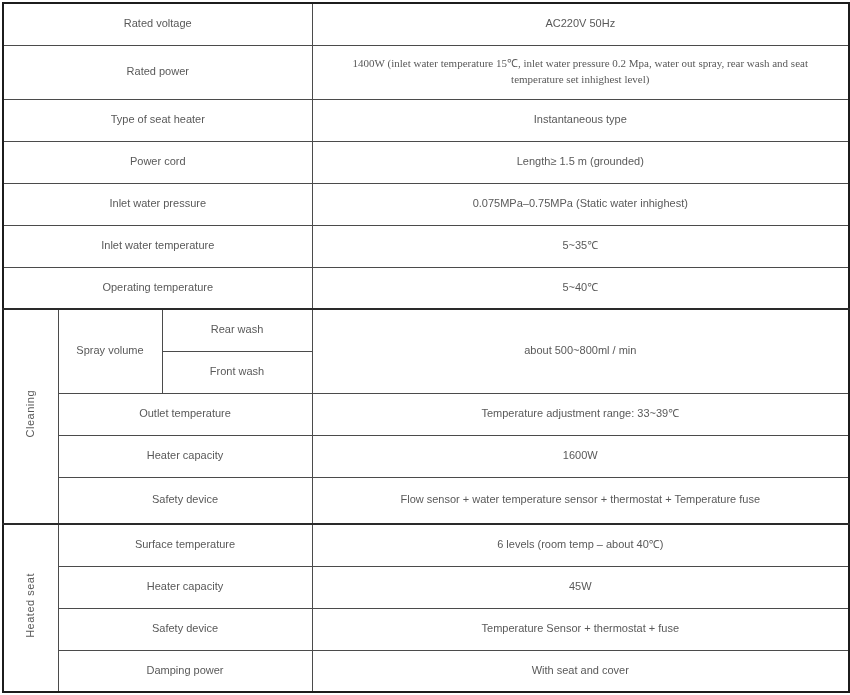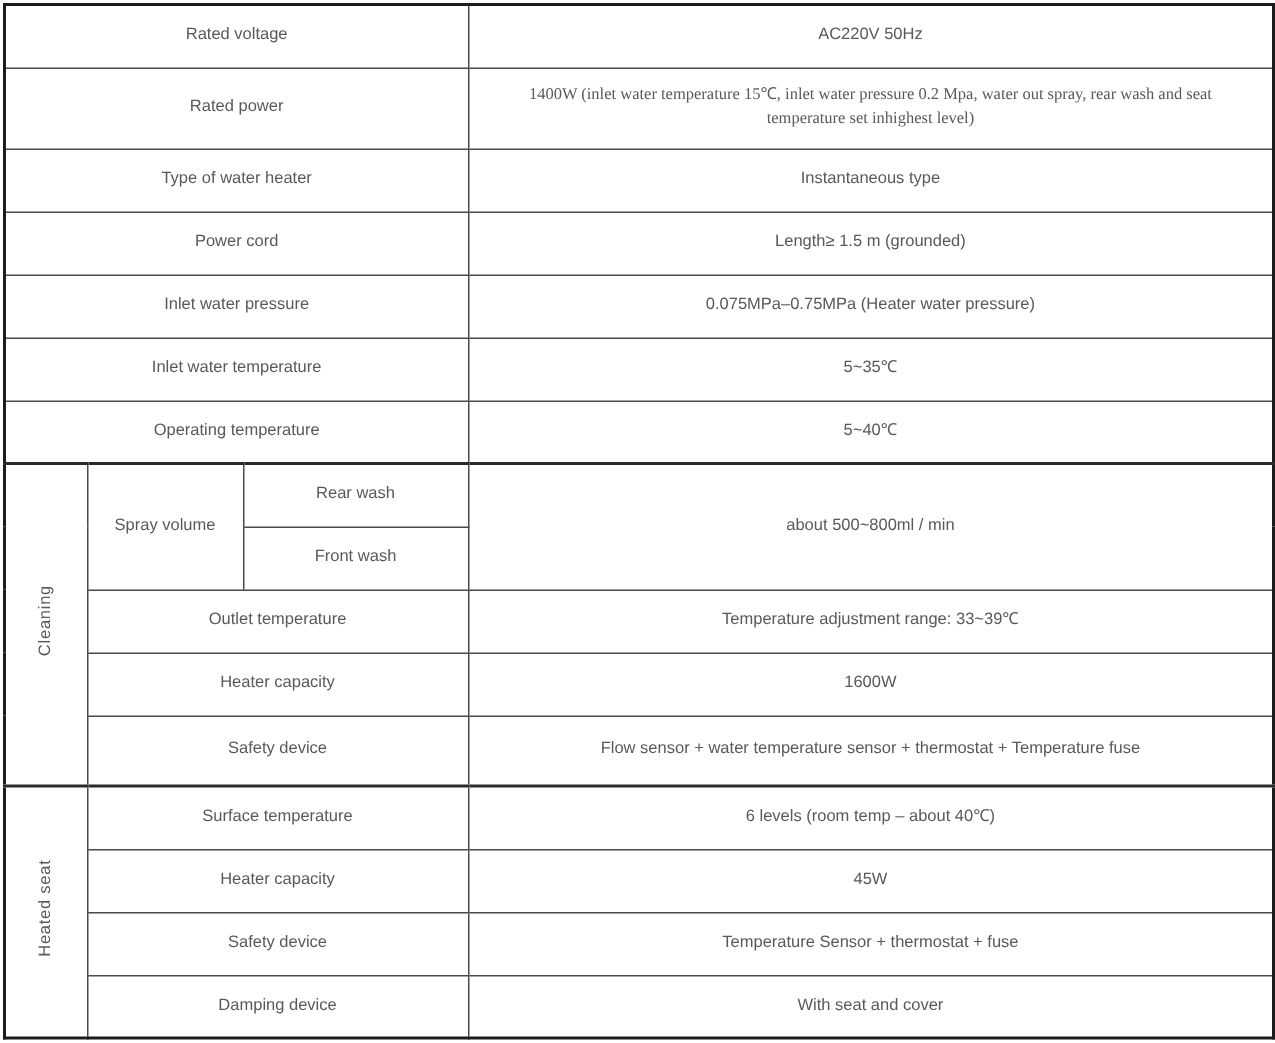--- a/index.html
+++ b/index.html
@@ -71,7 +71,7 @@
       </tr>
 
       <tr class="row">
-        <td colspan="3">Type of water heater</td>
+        <td colspan="3">Type of seat heater</td>
         <td>Instantaneous type</td>
       </tr>
 

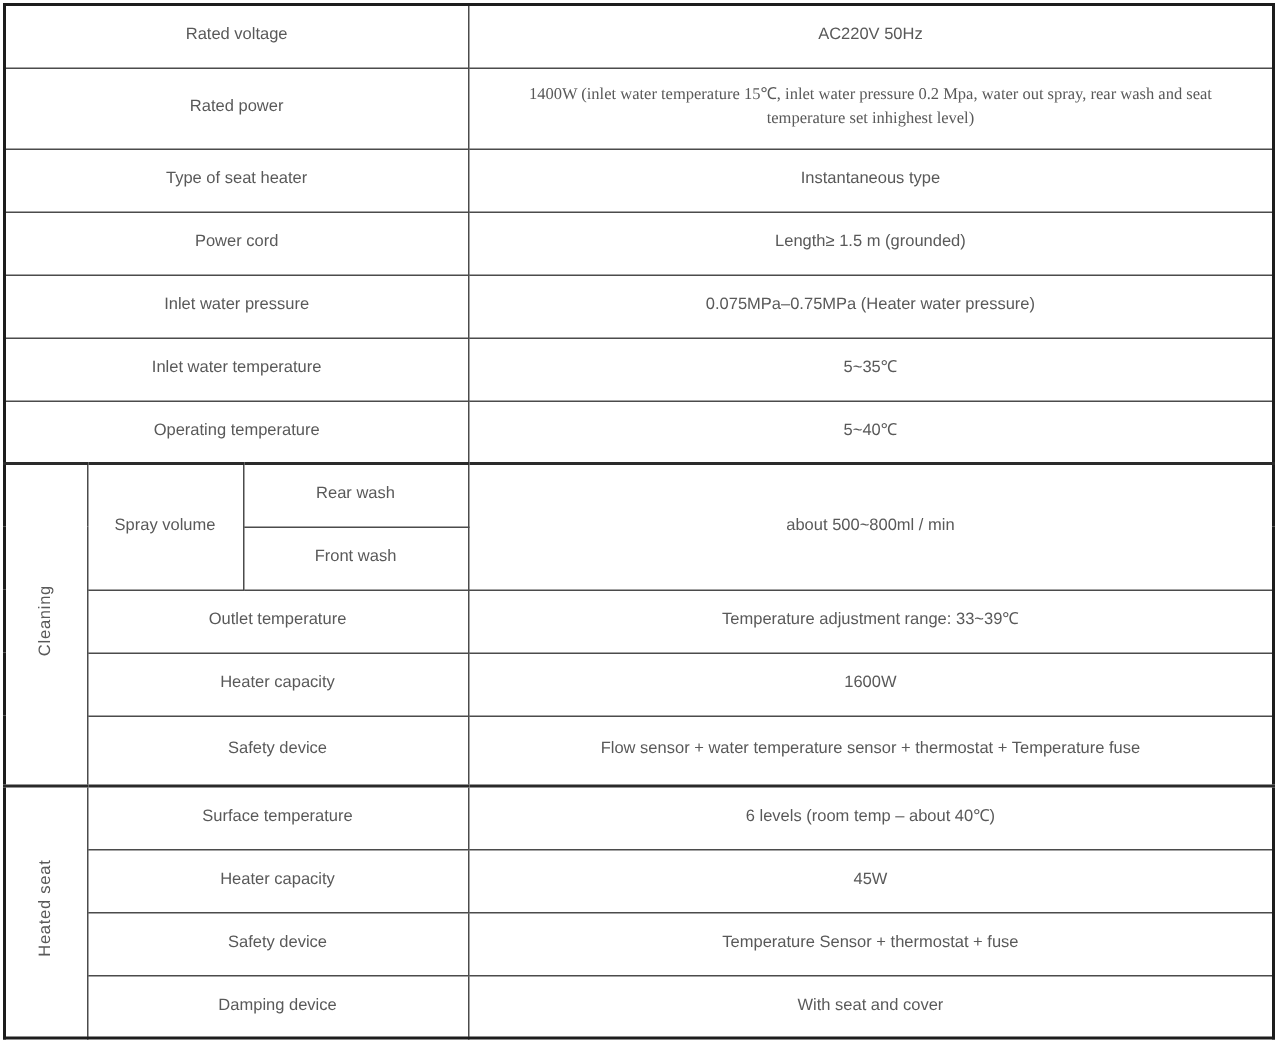--- a/index.html
+++ b/index.html
@@ -82,7 +82,7 @@
 
       <tr class="row">
         <td colspan="3">Inlet water pressure</td>
-        <td>0.075MPa–0.75MPa (Heater water pressure)</td>
+        <td>0.075MPa–0.75MPa (Static water inhighest)</td>
       </tr>
 
       <tr class="row">

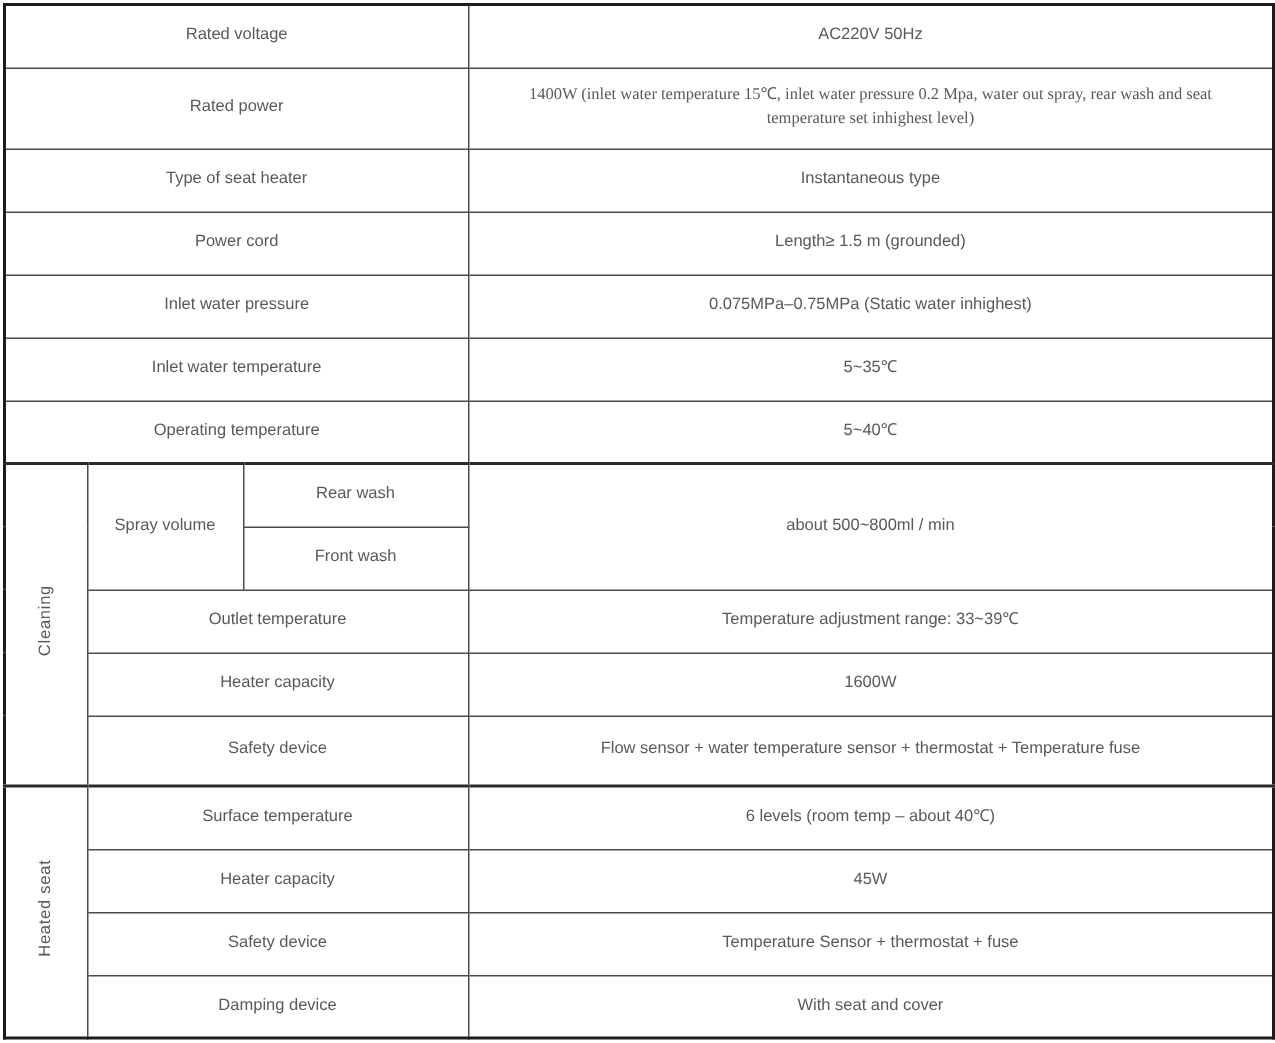--- a/index.html
+++ b/index.html
@@ -142,7 +142,7 @@
       </tr>
 
       <tr class="row">
-        <td colspan="2">Damping device</td>
+        <td colspan="2">Damping power</td>
         <td>With seat and cover</td>
       </tr>
 

